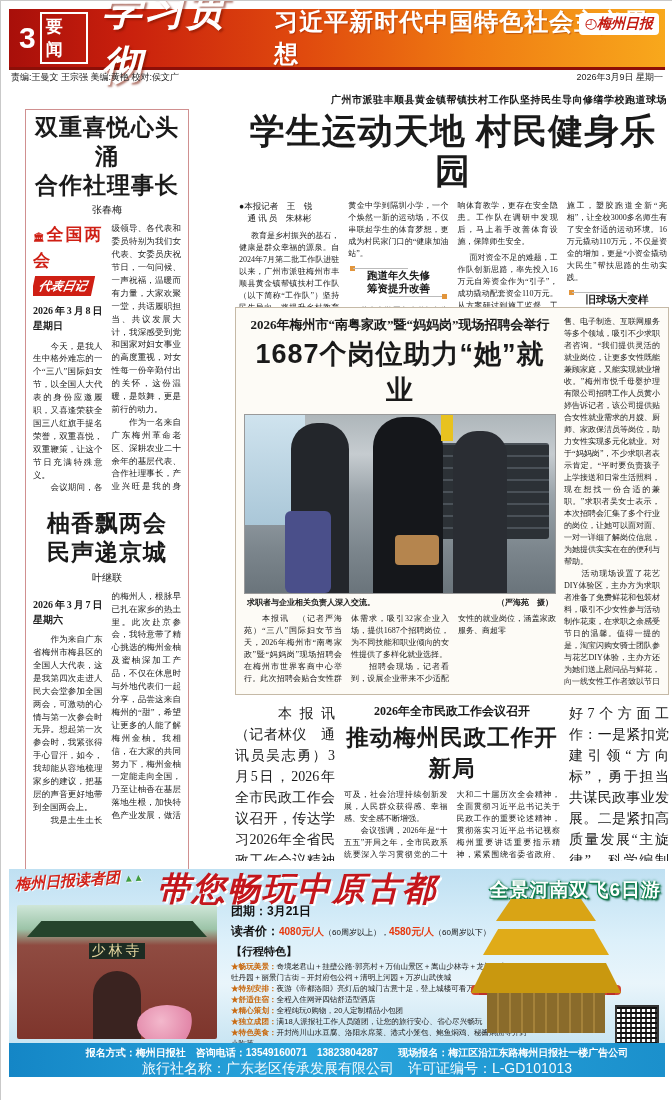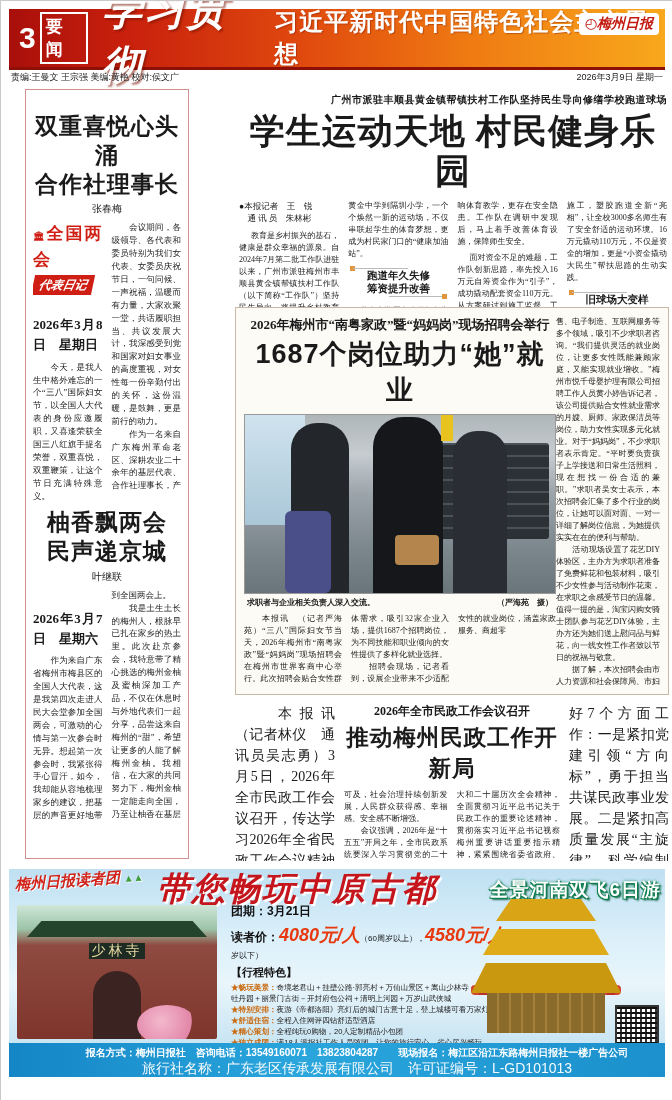--- a/index.html
+++ b/index.html
@@ -25,8 +25,8 @@
      display:flex;justify-content:space-between;font-family:"Liberation Sans",sans-serif;}
 
   
-  .leftbox{position:absolute;left:24px;top:88px;width:164px;height:770px;border:1px solid #d09090;
-     padding:23px 7px;box-sizing:border-box;}
+  .leftbox{position:absolute;left:24px;top:108px;width:164px;height:770px;border:1px solid #d09090;
+     padding:4px 7px;box-sizing:border-box;}
   .a-title{font-size:23px;font-weight:bold;text-align:center;line-height:1.25;letter-spacing:1px;}
   .a-author{font-size:10px;text-align:center;margin:3px 0 5px;}
   .a-body{font-size:8.5px;line-height:1.52;column-count:2;column-gap:9px;column-fill:auto;overflow:hidden;}

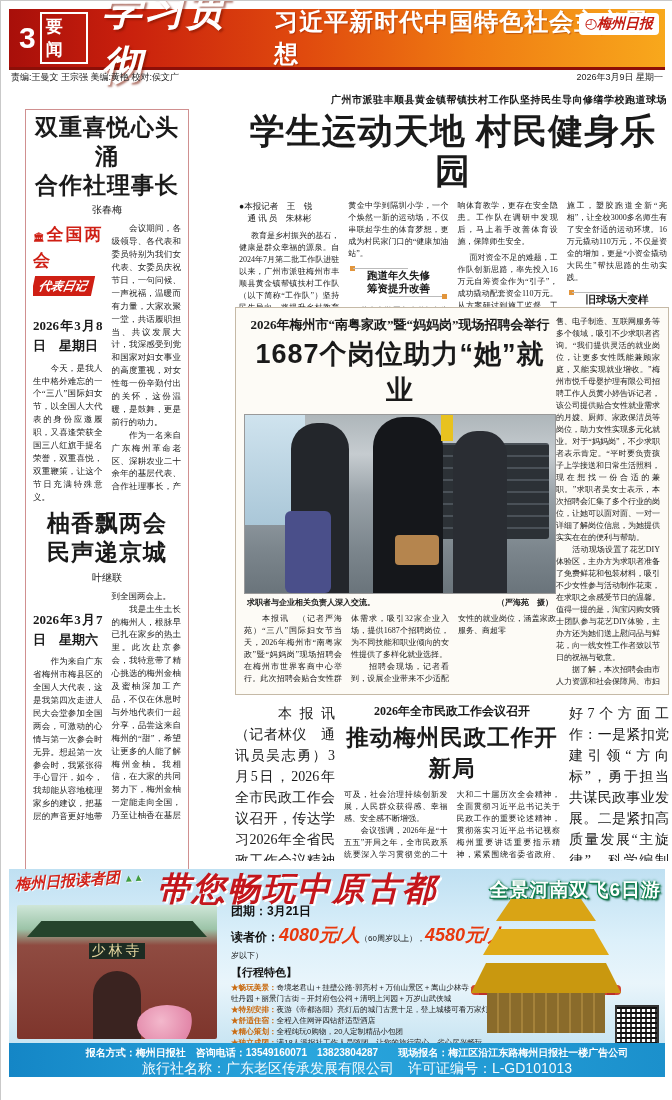--- a/index.html
+++ b/index.html
@@ -37,7 +37,7 @@
   .badge-tam{color:#cf1f14;font-size:9px;}
   .badge-ribbon{background:#cf1f14;color:#fff;font-style:italic;font-weight:bold;font-size:12px;
      padding:1px 6px;display:inline-block;transform:skewX(-12deg);margin-top:2px;}
-  .a-date{font-size:13px;font-weight:bold;margin:20px 0 6px;break-inside:avoid;}
+  .a-date{font-size:10px;font-weight:bold;margin:7px 0 6px;break-inside:avoid;}
 
   
   .mainart{position:absolute;left:238px;top:92px;width:428px;}

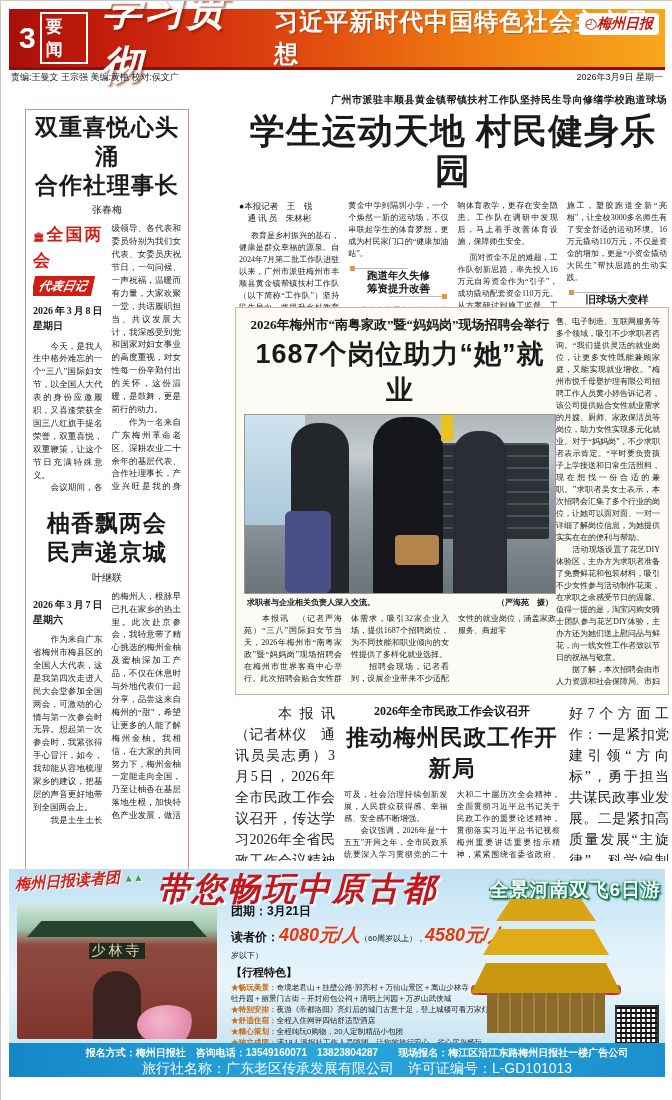--- a/index.html
+++ b/index.html
@@ -57,7 +57,7 @@
 
   
   .jobsbox{position:absolute;left:234px;top:306px;width:434px;height:388px;border:1px solid #c5b9a6;
-     background:#fdfbf6;box-sizing:border-box;padding:8px;display:flex;}
+     background:#fdfbf6;box-sizing:border-box;padding:8px;display:flex;gap:8px;}
   .jobs-left{width:312px;display:flex;flex-direction:column;}
   .jobs-kicker{font-size:13px;font-weight:bold;text-align:center;}
   .jobs-headline{font-size:27px;font-weight:900;text-align:center;letter-spacing:1px;margin:2px 0 6px;

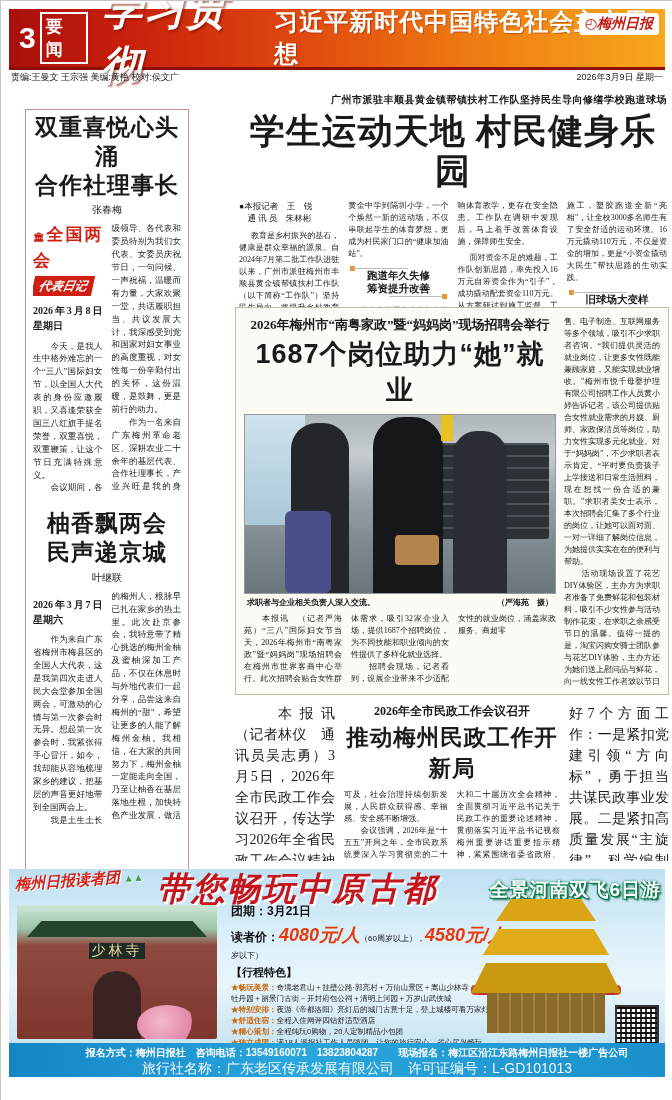--- a/index.html
+++ b/index.html
@@ -111,7 +111,7 @@
   .ad-info{position:absolute;left:222px;top:34px;width:300px;font-family:"Liberation Sans",sans-serif;}
   .ad-dates{font-size:12px;font-weight:bold;color:#111;}
   .ad-price-row{font-size:12px;font-weight:bold;margin-top:3px;color:#111;}
-  .ad-price{color:#e8380d;font-size:18px;font-style:italic;}
+  .ad-price{color:#e8380d;font-size:10px;}
   .ad-price-note{font-size:8px;font-weight:normal;}
   .ad-feat-title{font-size:11px;font-weight:bold;margin:4px 0 2px;color:#111;}
   .ad-bullet{font-size:7.6px;line-height:1.45;color:#222;}

